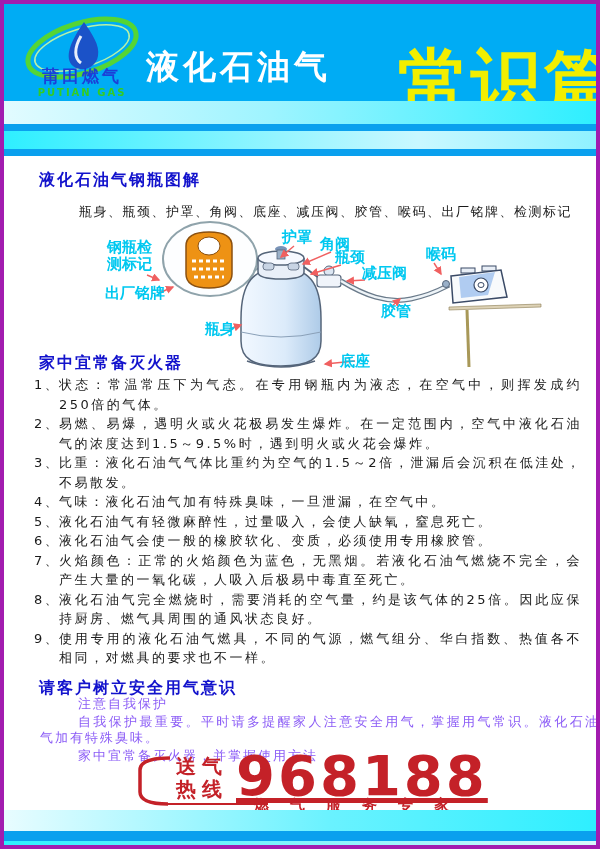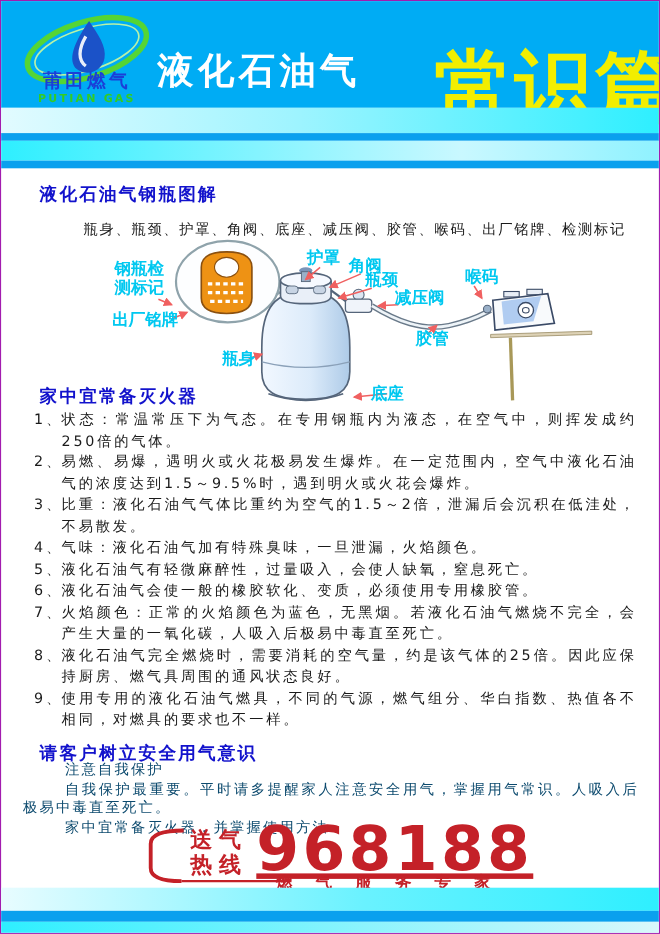--- a/index.html
+++ b/index.html
@@ -4,7 +4,7 @@
 <style>
   html,body{margin:0;padding:0;background:#e8e8e8;font-family:"DejaVu Sans",sans-serif;}
   .page{position:relative;width:600px;height:849px;margin:0 auto;background:#fff;
-        border:1px solid #a21caf;box-sizing:border-box;overflow:hidden;}
+        border:4px solid #a21caf;box-sizing:border-box;overflow:hidden;}
   
   .header{position:absolute;left:0;top:0;width:100%;height:97px;background:#00acf4;}
   .logo{position:absolute;left:8px;top:2px;}

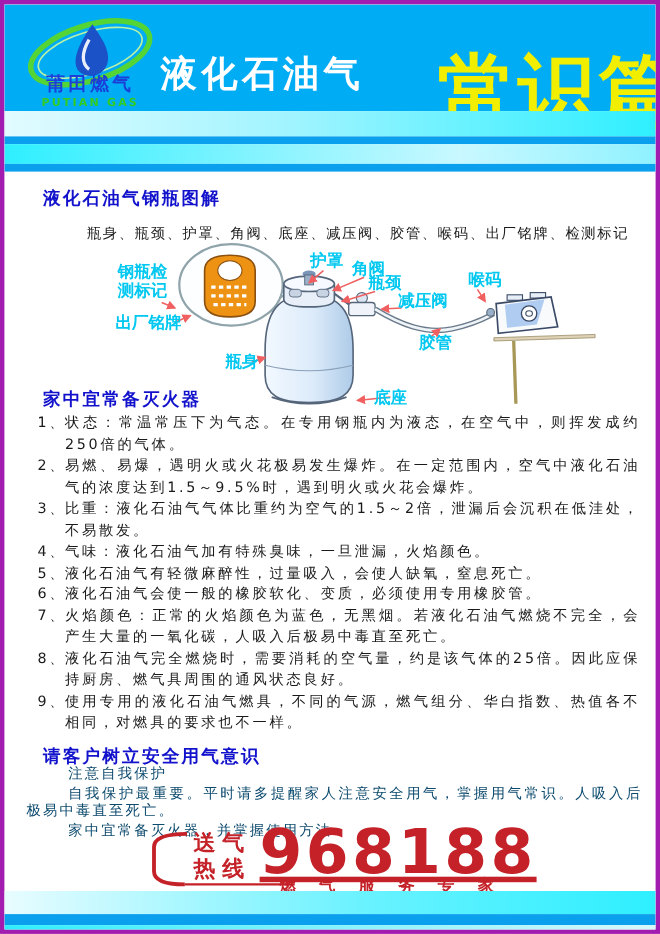--- a/index.html
+++ b/index.html
@@ -158,7 +158,7 @@
     <div class="f-item"><span class="f-num">1、</span><span>状态：常温常压下为气态。在专用钢瓶内为液态，在空气中，则挥发成约250倍的气体。</span></div>
     <div class="f-item"><span class="f-num">2、</span><span>易燃、易爆，遇明火或火花极易发生爆炸。在一定范围内，空气中液化石油气的浓度达到1.5～9.5%时，遇到明火或火花会爆炸。</span></div>
     <div class="f-item"><span class="f-num">3、</span><span>比重：液化石油气气体比重约为空气的1.5～2倍，泄漏后会沉积在低洼处，不易散发。</span></div>
-    <div class="f-item"><span class="f-num">4、</span><span>气味：液化石油气加有特殊臭味，一旦泄漏，火焰颜色。</span></div>
+    <div class="f-item"><span class="f-num">4、</span><span>气味：液化石油气加有特殊臭味，一旦泄漏，在空气中。</span></div>
     <div class="f-item"><span class="f-num">5、</span><span>液化石油气有轻微麻醉性，过量吸入，会使人缺氧，窒息死亡。</span></div>
     <div class="f-item"><span class="f-num">6、</span><span>液化石油气会使一般的橡胶软化、变质，必须使用专用橡胶管。</span></div>
     <div class="f-item"><span class="f-num">7、</span><span>火焰颜色：正常的火焰颜色为蓝色，无黑烟。若液化石油气燃烧不完全，会产生大量的一氧化碳，人吸入后极易中毒直至死亡。</span></div>

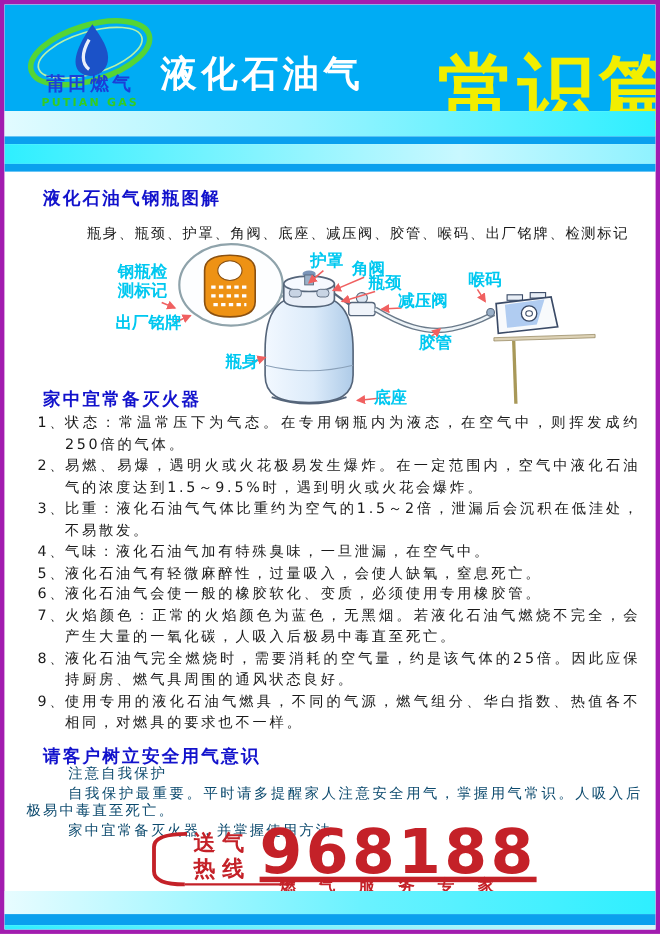--- a/index.html
+++ b/index.html
@@ -34,7 +34,7 @@
             color:#1a1a1a;line-height:19.5px;letter-spacing:2.5px;text-align:justify;}
   .f-item{position:relative;padding-left:25px;}
   .f-num{position:absolute;left:0;top:0;}
-  .safety{position:absolute;left:20px;top:692px;width:560px;font-size:13px;color:#0c4a6e;
+  .safety{position:absolute;left:36px;top:692px;width:560px;font-size:13px;color:#8b5cf6;
           line-height:16.5px;letter-spacing:2px;text-align:justify;}
   .safety p{margin:0 0 1px 0;text-indent:38px;}
   

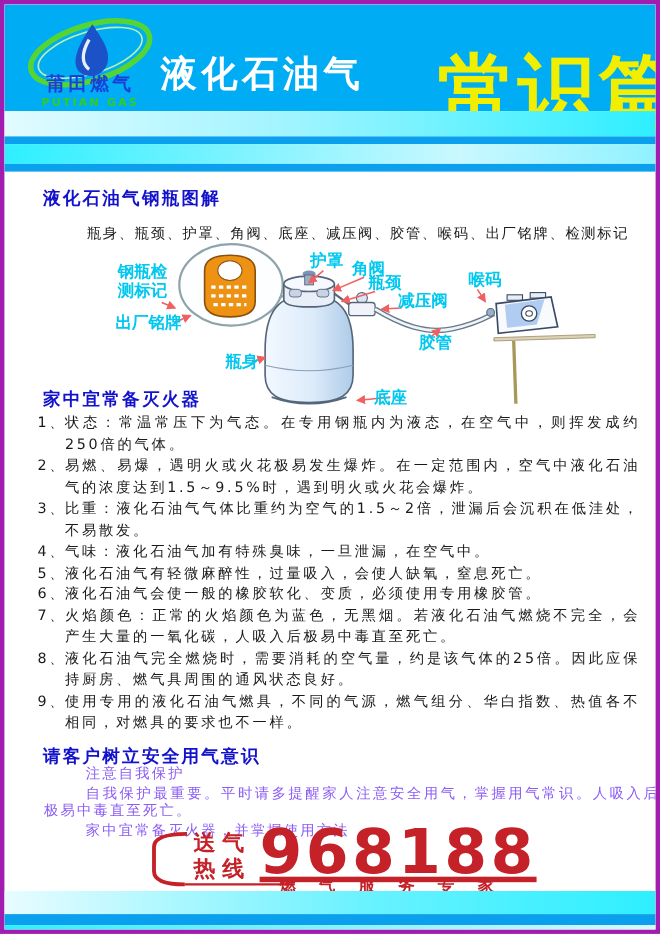--- a/index.html
+++ b/index.html
@@ -169,7 +169,7 @@
   <div class="h-blue h-safety">请客户树立安全用气意识</div>
   <div class="safety">
     <p>注意自我保护</p>
-    <p>自我保护最重要。平时请多提醒家人注意安全用气，掌握用气常识。人吸入后极易中毒直至死亡。</p>
+    <p>自我保护最重要。平时请多提醒家人注意安全用气，掌握用气常识。液化石油气加有特殊臭味。</p>
     <p>家中宜常备灭火器，并掌握使用方法</p>
   </div>
 

